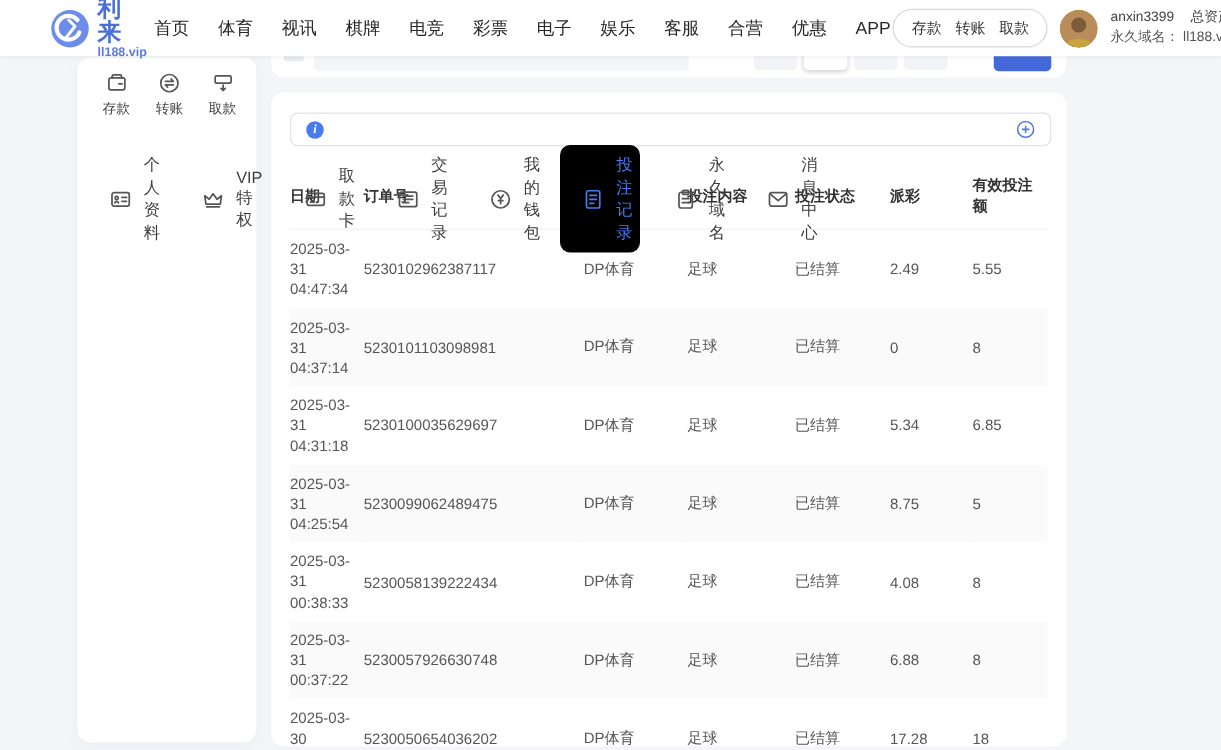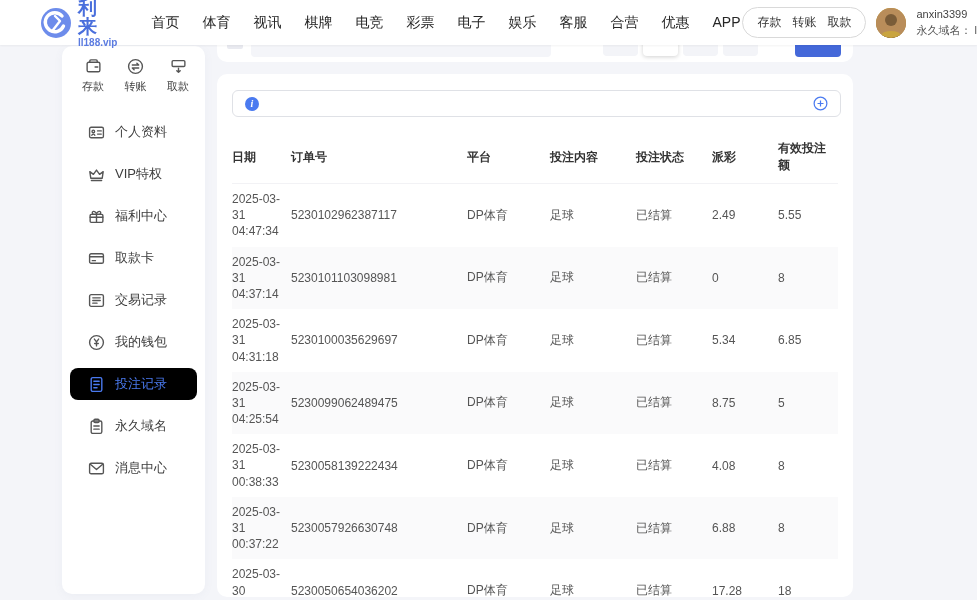--- a/index.html
+++ b/index.html
@@ -23,7 +23,7 @@
   .logo { display:flex; align-items:center; gap:6px; cursor:pointer; }
   .logo-title { font-size:19px; font-weight:bold; color:#4a6fdc; letter-spacing:7px; line-height:1; }
   .logo-domain { font-size:10px; color:#5b7be0; font-weight:bold; margin-top:2px; line-height:1; }
-  .main-nav { display:flex; margin-left:32px; gap:19px; }
+  .main-nav { display:flex; margin-left:4px; gap:19px; }
   .nav-item { font-size:14px; color:#262626; cursor:pointer; white-space:nowrap; padding:4px 2px; }
   .header-right { margin-left:auto; display:flex; align-items:center; gap:10px; }
   .quick-pill {

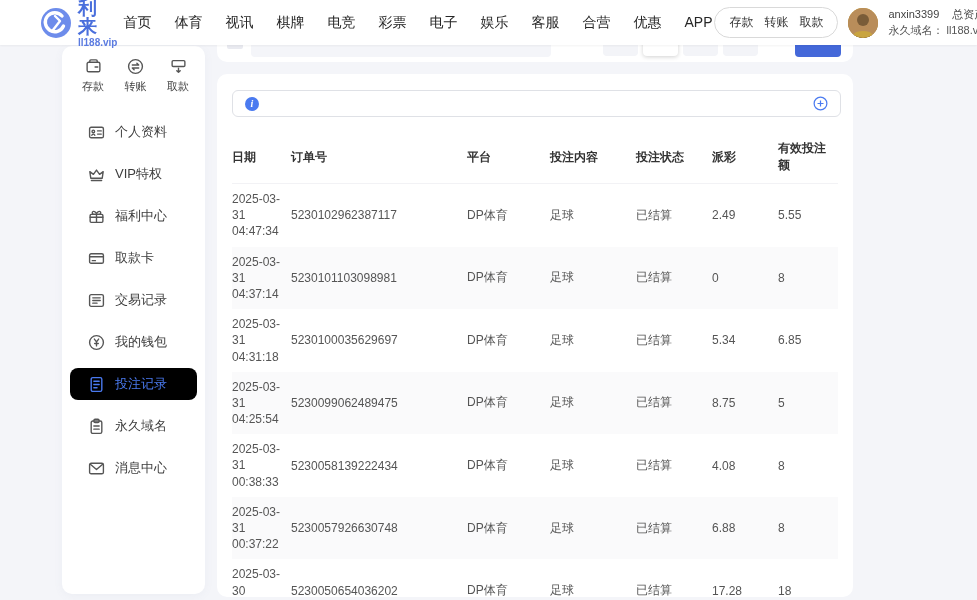--- a/index.html
+++ b/index.html
@@ -53,7 +53,7 @@
   .qa { display:flex; flex-direction:column; align-items:center; gap:4px; cursor:pointer; color:#444; }
   .qa-icon { color:#555; }
   .qa-label { font-size:11px; }
-  .menu { margin-top:22px; padding:0 8px; display:flex; flex-direction:column; gap:10px; }
+  .menu { margin-top:22px; padding:0 8px; display:flex; flex-direction:row; gap:10px; }
   .menu-item {
     display:flex; align-items:center; gap:10px;
     padding:7px 6px 7px 18px; border-radius:8px;

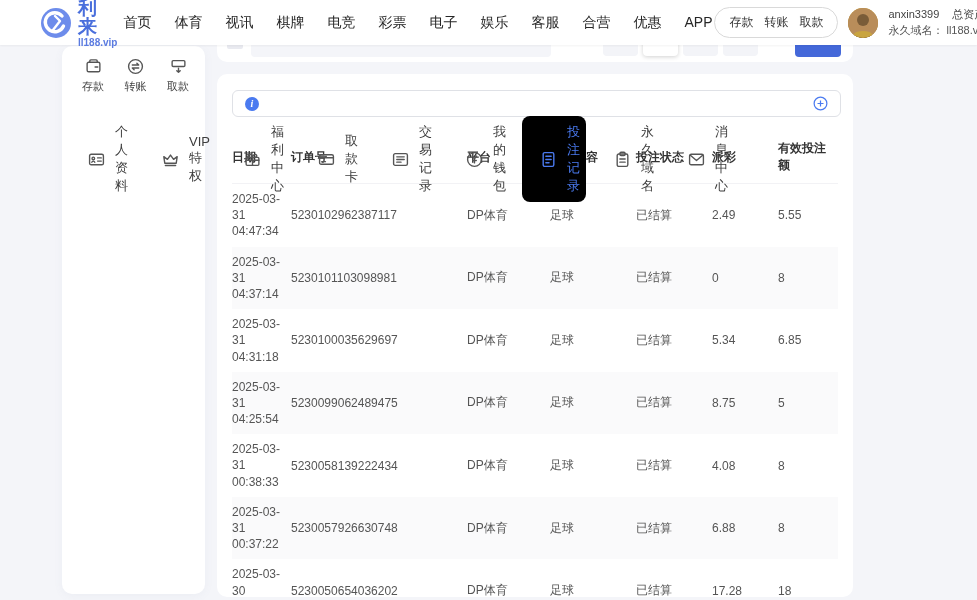--- a/index.html
+++ b/index.html
@@ -241,16 +241,6 @@
         <span class="mi-label">VIP特权</span>
       </div>
 
-      <div class="menu-item">
-        <span class="mi-icon">
-          <svg width="17" height="17" viewBox="0 0 16 16" fill="none" stroke="currentColor" stroke-width="1.3" stroke-linecap="round" stroke-linejoin="round">
-            <rect x="2" y="6" width="12" height="7.5" rx="1"></rect>
-            <path d="M2 8.7 h12 M8 6 v7.5"></path>
-            <path d="M8 6 C8 4.4 5.9 2.7 4.7 3.3 3.5 4 4 6 5.5 6 z M8 6 c0-1.6 2.1-3.3 3.3-2.7 1.2.7.7 2.7-.8 2.7 z"></path>
-          </svg>
-        </span>
-        <span class="mi-label">福利中心</span>
-      </div>
 
       <div class="menu-item">
         <span class="mi-icon">

